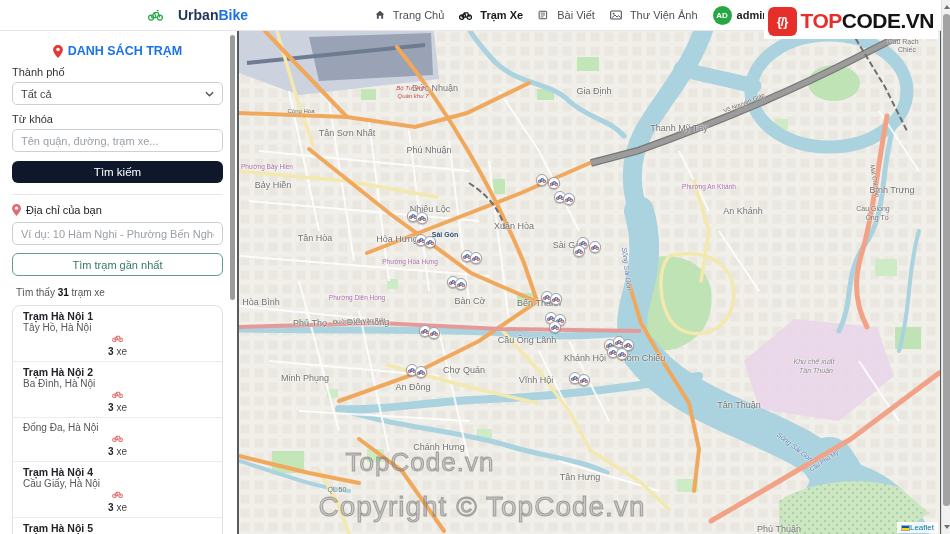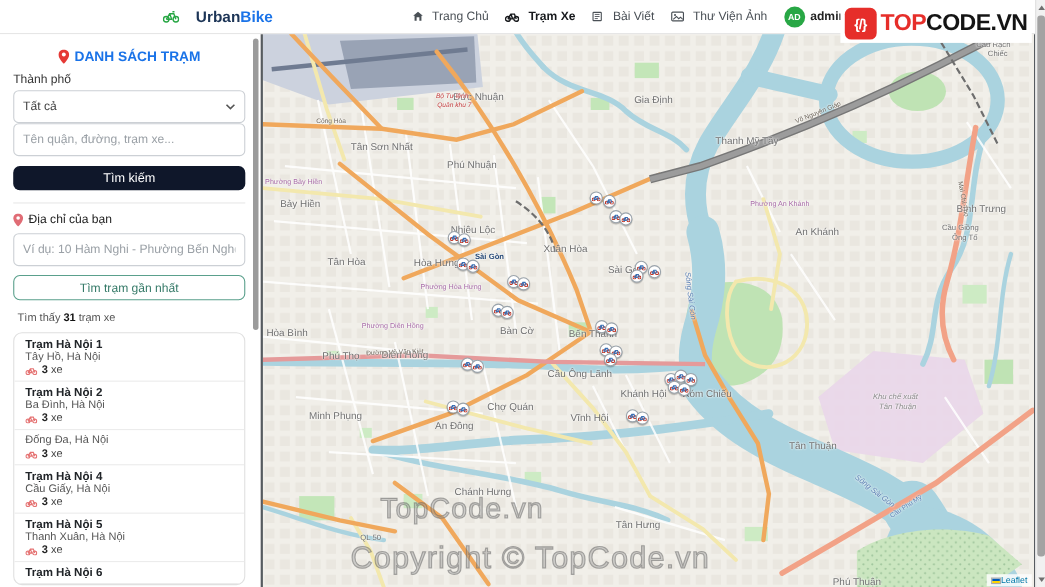--- a/index.html
+++ b/index.html
@@ -30,7 +30,7 @@
   .sb-inner { padding:7px 14px 0 12px; }
   .sb-title { display:flex; align-items:center; justify-content:center; gap:5px; color:#1a73e8; font-weight:bold; font-size:12.5px; margin:6px 0 2px; }
   .sb-label { font-size:11px; color:#333; margin:8px 0 4px; }
-  .sb-select, .sb-input { width:100%; height:23px; border:1px solid #ccd0d5; border-radius:5px; font-size:11px; color:#444; padding:14px 8px; background:#fff; display:flex; align-items:center; justify-content:space-between; }
+  .sb-select, .sb-input { width:100%; height:23px; border:1px solid #ccd0d5; border-radius:5px; font-size:11px; color:#444; padding:0 8px; background:#fff; display:flex; align-items:center; justify-content:space-between; }
   .sb-input::placeholder { color:#9aa0a6; }
   input.sb-input { font-family:"Liberation Sans", sans-serif; }
   .btn-primary { width:100%; height:22px; margin-top:9px; background:#0f172a; border:none; border-radius:6px; color:#fff; font-size:11.5px; cursor:pointer; font-family:"Liberation Sans", sans-serif; }

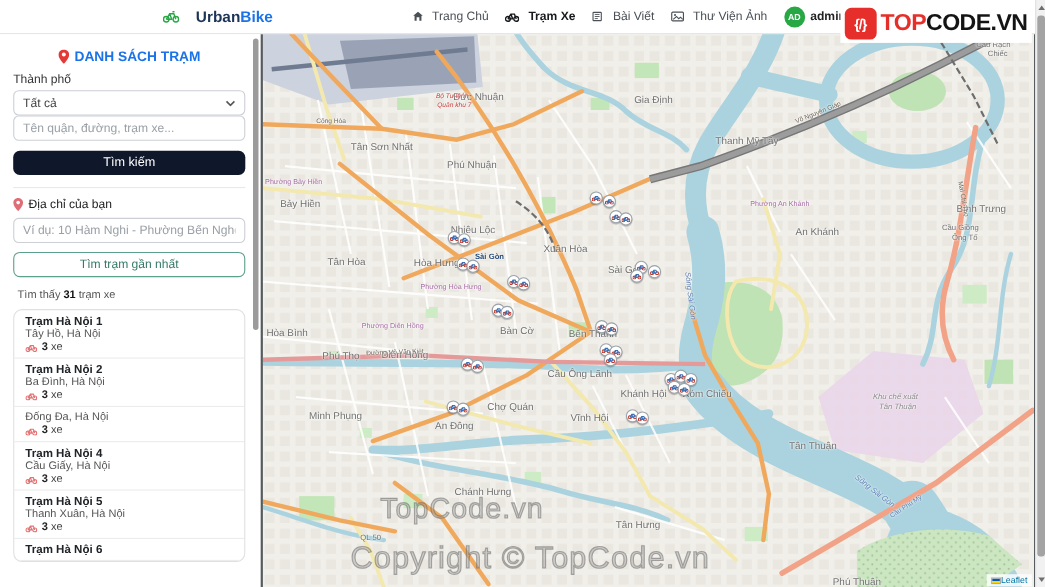--- a/index.html
+++ b/index.html
@@ -151,6 +151,7 @@
           <path d="M1 1 L5 5 L9 1" fill="none" stroke="#555" stroke-width="1.6"></path>
         </svg>
     </div>
+    <div class="sb-label">Từ khóa</div>
     <input class="sb-input" type="text" placeholder="Tên quận, đường, trạm xe..." style="">
     <button class="btn-primary">Tìm kiếm</button>
     <hr class="sb-hr">

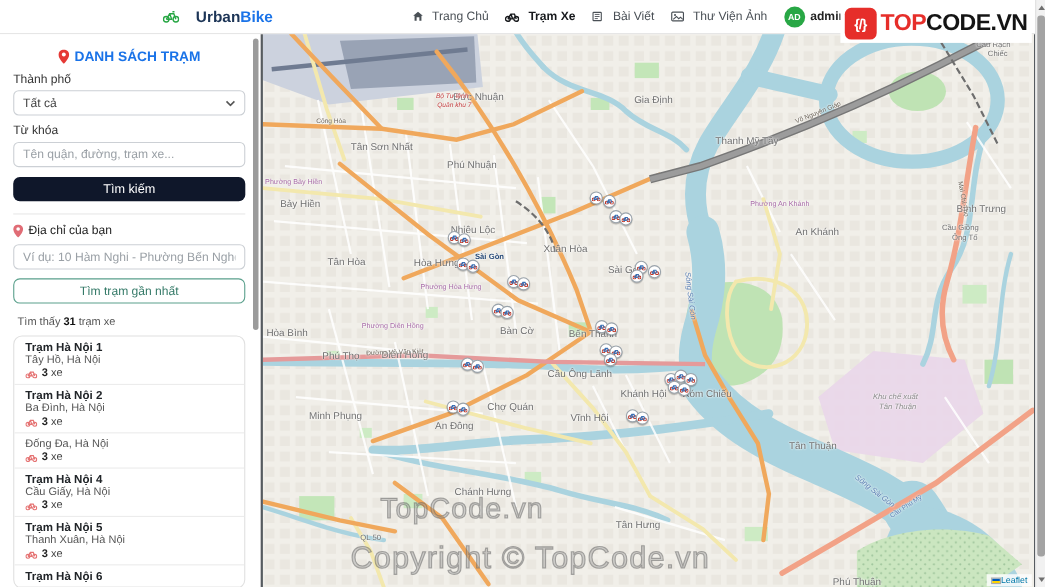--- a/index.html
+++ b/index.html
@@ -43,7 +43,7 @@
   .station-card { padding:4px 10px 3px; border-bottom:1px solid #ececec; cursor:pointer; }
   .st-name { font-size:10.5px; font-weight:bold; color:#212529; line-height:12px; }
   .st-loc  { font-size:10px; color:#555; line-height:12px; }
-  .st-bikes { font-size:10px; color:#444; line-height:12px; display:flex; align-items:center; gap:4px; }
+  .st-bikes { font-size:10px; color:#444; line-height:12px; display:flex; align-items:center; gap:4px;flex-direction:column; }
   .st-bikes b { color:#222; }
 
   

